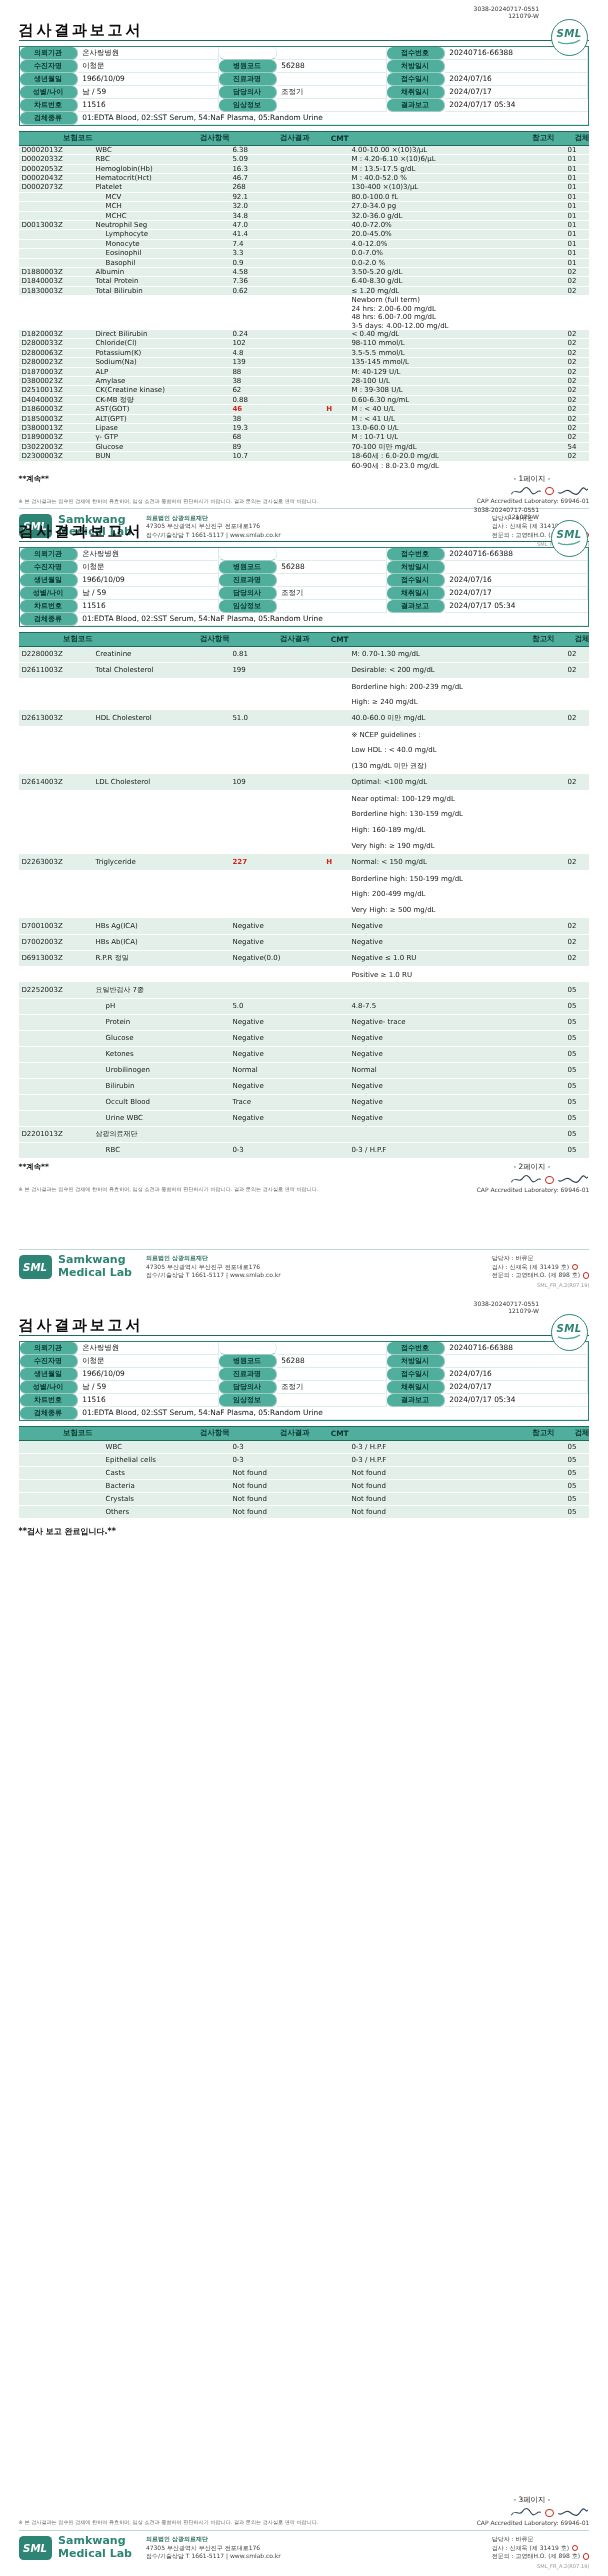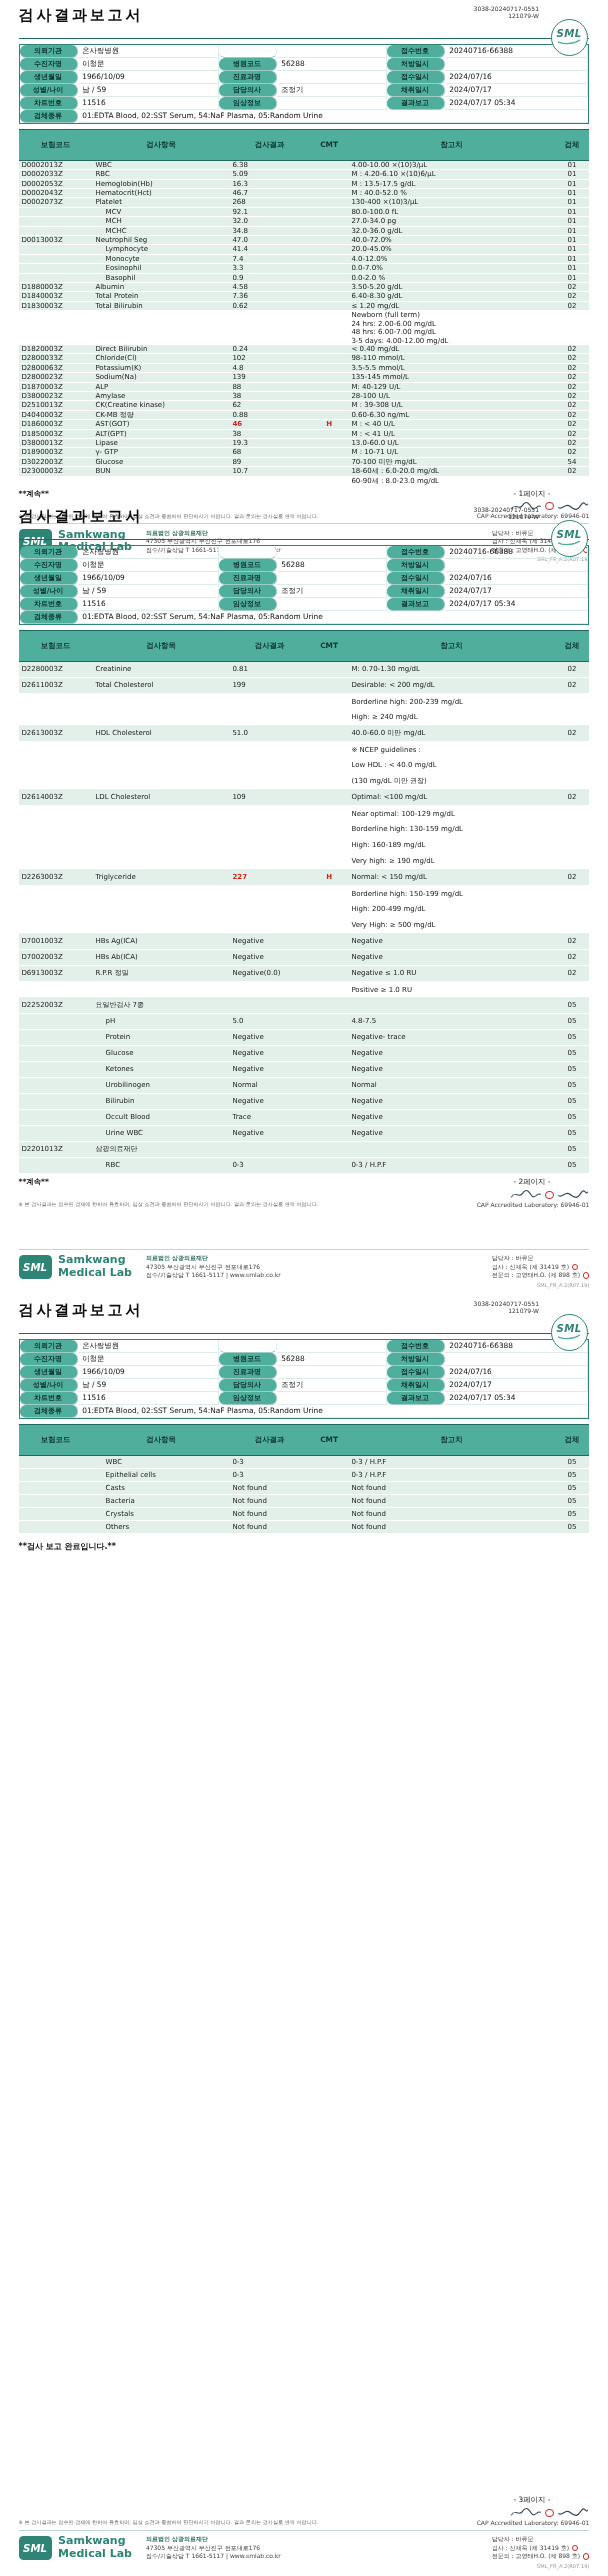--- a/index.html
+++ b/index.html
@@ -15,7 +15,7 @@
     background:#fff;display:flex;flex-direction:column;align-items:center;justify-content:center;z-index:2;}
   .logo-circle .brand{font-style:italic;font-weight:bold;font-size:10.2px;color:#2e8576;letter-spacing:0.5px;}
 
-  .page-head{position:relative;padding-bottom:13px;border-bottom:1.9px solid #20695d;}
+  .page-head{position:relative;margin-top:15px;padding-bottom:0;border-bottom:1.9px solid #20695d;}
   .page-title{font-size:15px;font-weight:bold;letter-spacing:2.8px;color:#0d0d0d;}
 
   .info-grid{display:grid;grid-template-columns:58px 141px 58px 110px 58px 1fr;border:0.9px solid #2e8576;border-bottom:none;margin-top:5.6px;}

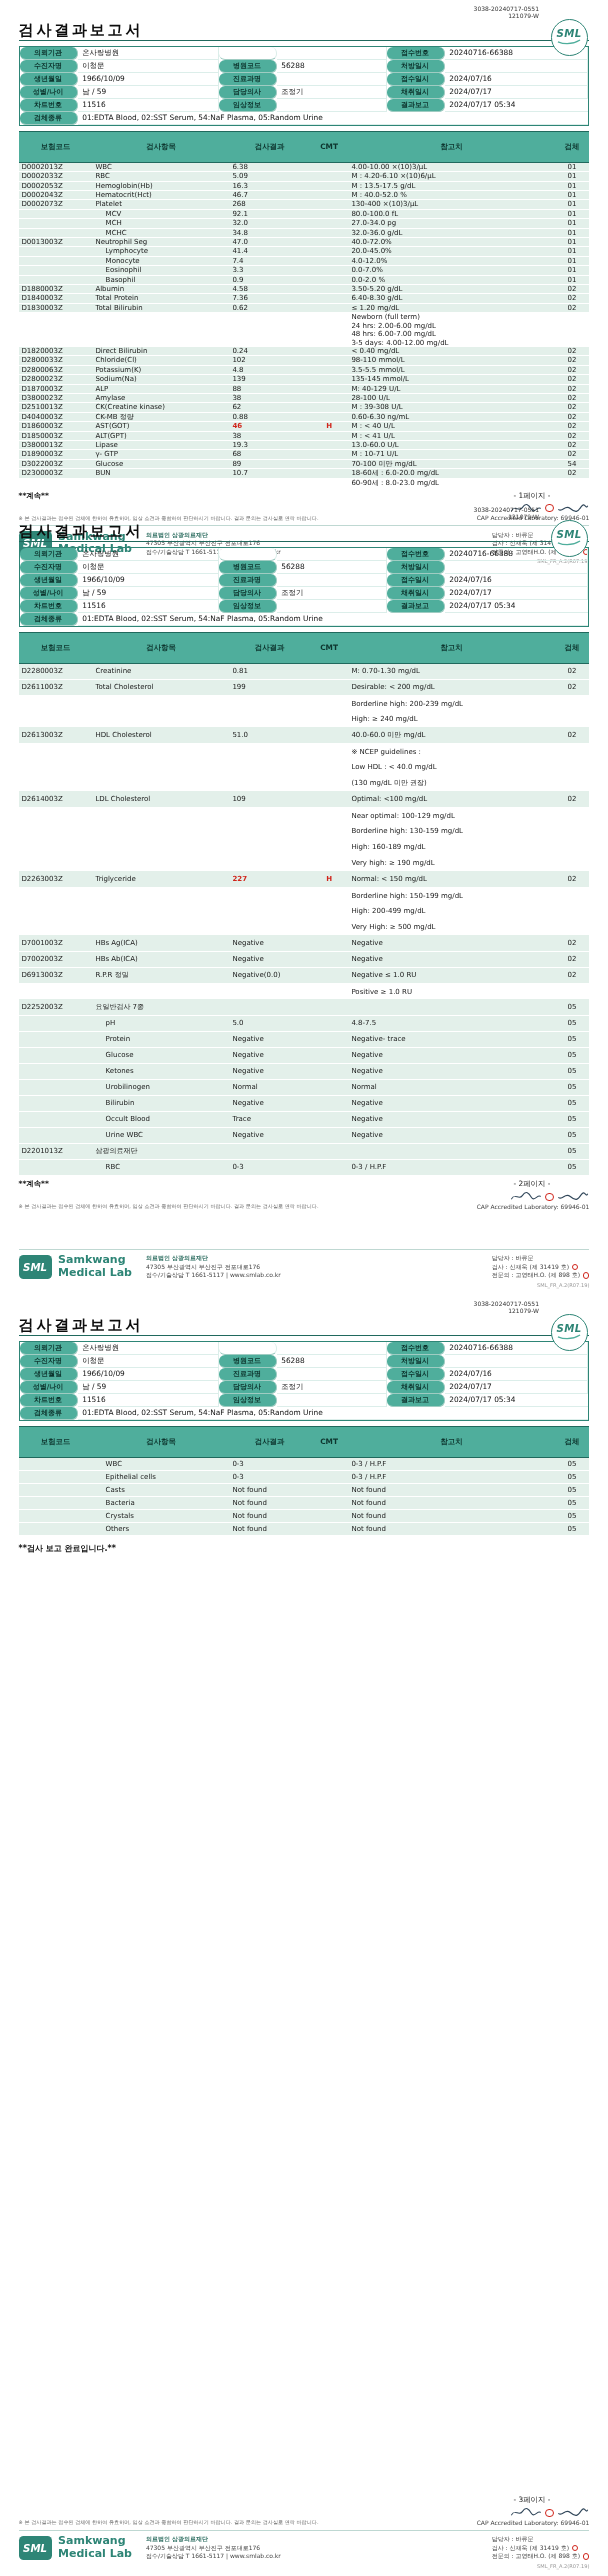--- a/index.html
+++ b/index.html
@@ -28,8 +28,8 @@
   .info-grid .val:last-child,.spec-grid .val{border-right:none;}
 
   table.results{width:100%;border-collapse:collapse;margin-top:4.6px;table-layout:fixed;}
-  .results thead th{background:#4fae9c;color:#0d352e;font-size:7.4px;font-weight:bold;height:31px;
-    border-top:0.9px solid #20695d;border-bottom:0.9px solid #20695d;}
+  .results thead th{background:#4fae9c;color:#0d352e;font-size:7.4px;font-weight:bold;height:14px;
+    border-top:0.9px solid #20695d;border-bottom:0.9px solid #20695d;text-align:right;}
   .results td{font-size:7px;color:#1a1a1a;padding:0 2.8px;white-space:nowrap;overflow:hidden;vertical-align:middle;}
   .p1 .results tbody tr{height:8.4px;}
   .p1 .results td{line-height:8.4px;}

